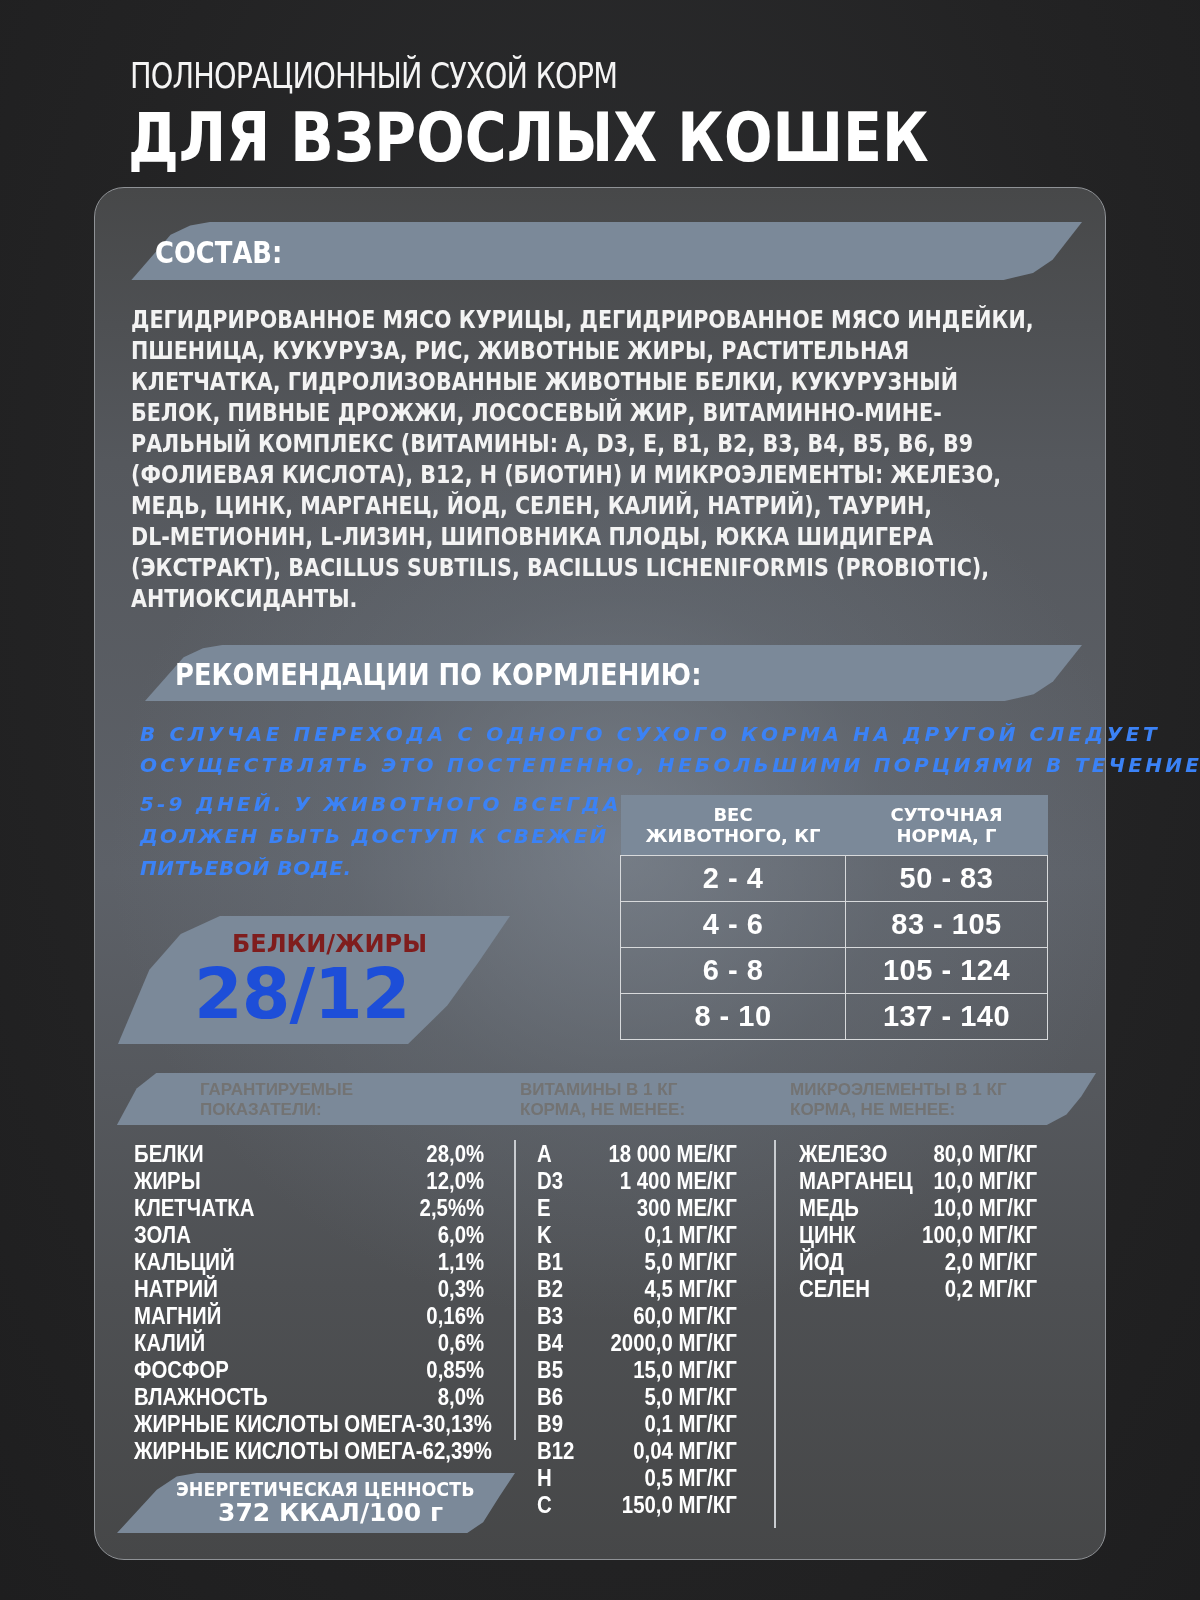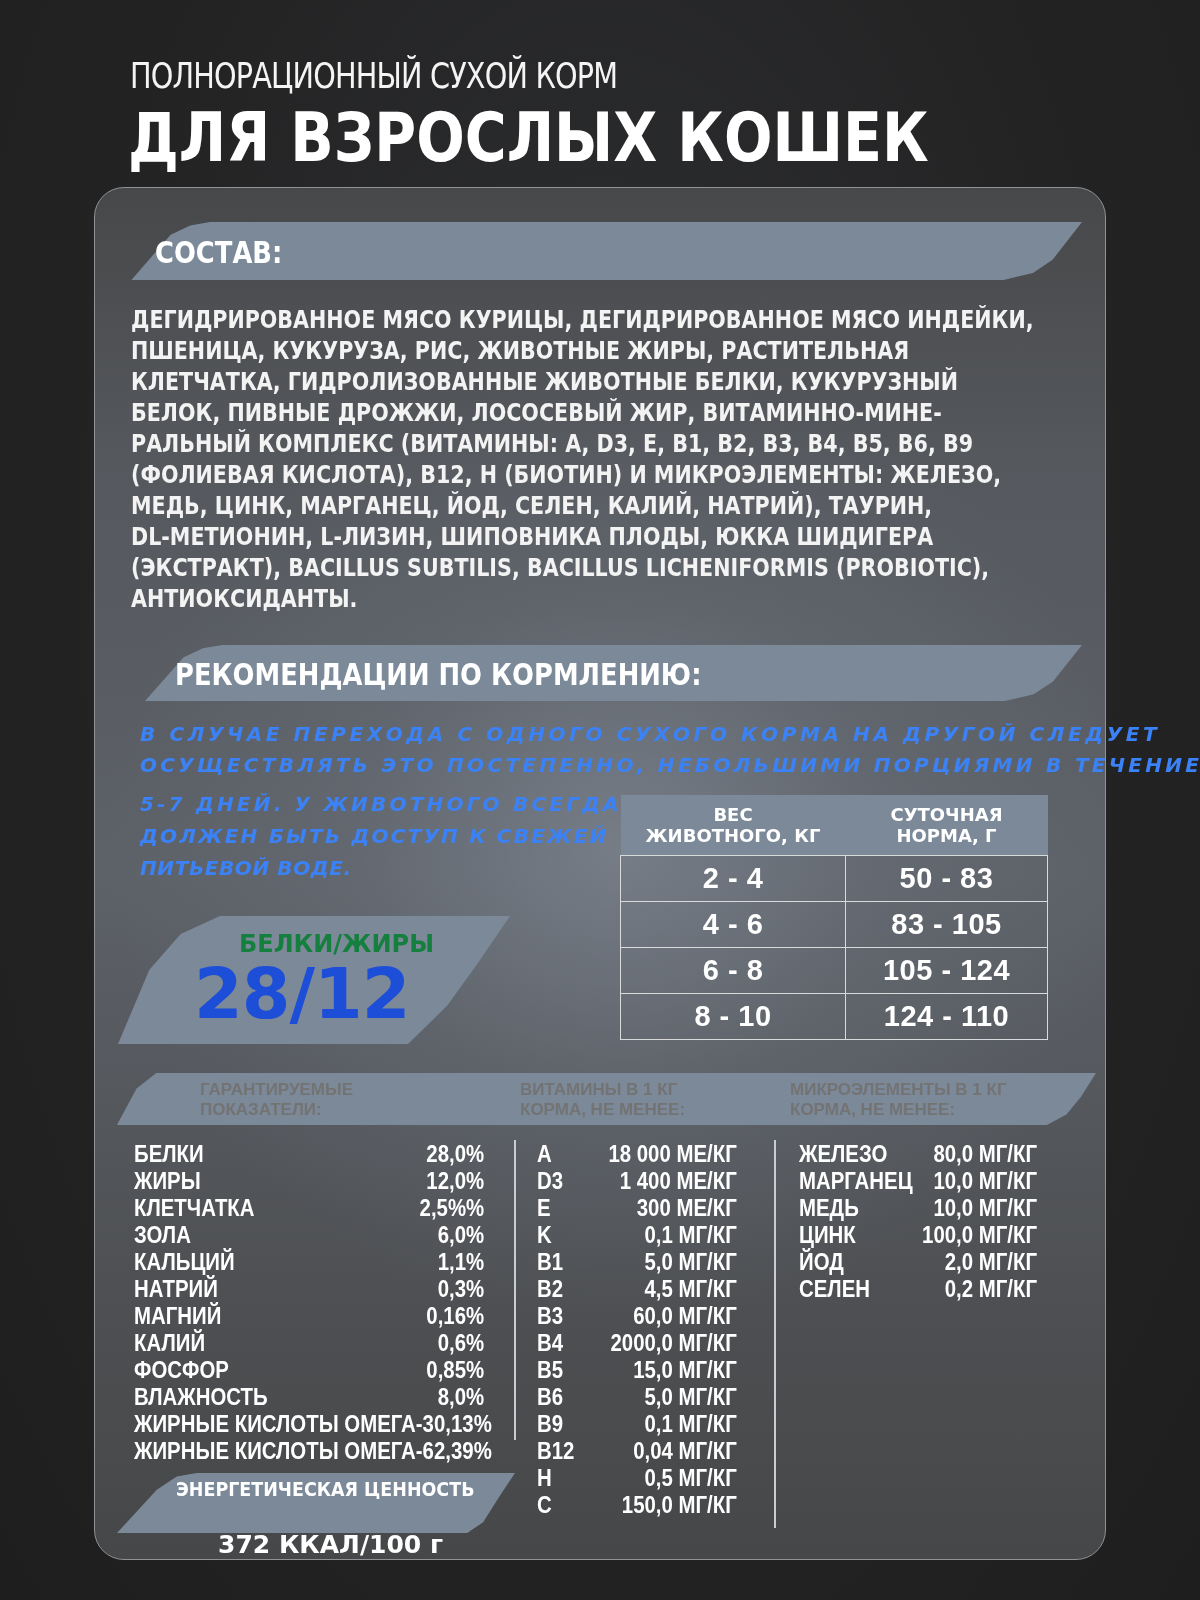--- a/index.html
+++ b/index.html
@@ -121,7 +121,7 @@
 <div>
   <div class="rec-line" style="left:140px; top:722px; width:930px; letter-spacing:3.6px; font-size:20px;">В СЛУЧАЕ ПЕРЕХОДА С ОДНОГО СУХОГО КОРМА НА ДРУГОЙ СЛЕДУЕТ</div>
   <div class="rec-line" style="left:140px; top:753px; width:930px; letter-spacing:3.3px; font-size:20px;">ОСУЩЕСТВЛЯТЬ ЭТО ПОСТЕПЕННО, НЕБОЛЬШИМИ ПОРЦИЯМИ В ТЕЧЕНИЕ</div>
-  <div class="rec-line" style="left:140px; top:792px; letter-spacing:3.2px; font-size:20px;">5-7 ДНЕЙ. У ЖИВОТНОГО ВСЕГДА</div>
+  <div class="rec-line" style="left:140px; top:792px; letter-spacing:3.2px; font-size:20px;">5-9 ДНЕЙ. У ЖИВОТНОГО ВСЕГДА</div>
   <div class="rec-line" style="left:140px; top:824px; letter-spacing:2.2px; font-size:20px;">ДОЛЖЕН БЫТЬ ДОСТУП К СВЕЖЕЙ</div>
   <div class="rec-line" style="left:140px; top:856px; letter-spacing:0.6px; font-size:20px;">ПИТЬЕВОЙ ВОДЕ.</div>
 </div>

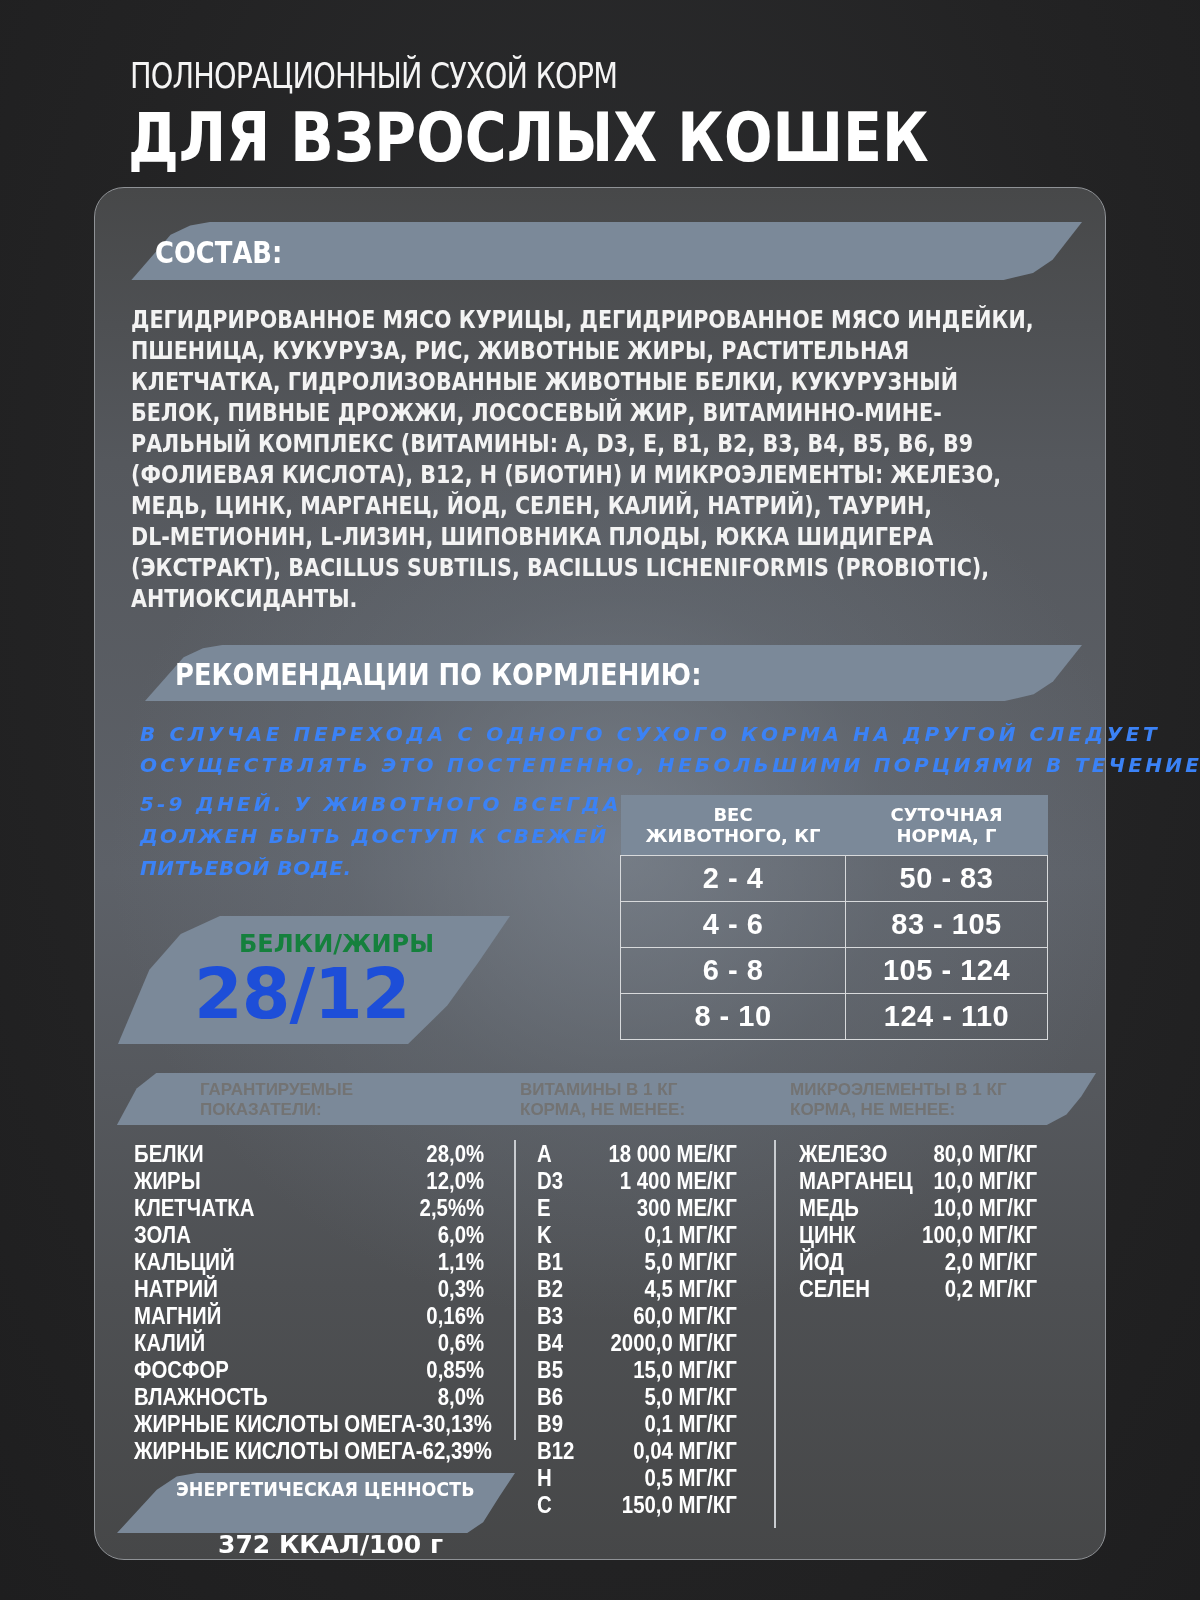--- a/index.html
+++ b/index.html
@@ -160,7 +160,7 @@
 </table>
 
 <div class="pf-badge"></div>
-<div style="position:absolute; left:232px; top:930px; font-family:'DejaVu Sans',sans-serif; font-weight:bold; font-size:24px; color:#15803d; white-space:nowrap;margin-left:7px;">БЕЛКИ/ЖИРЫ</div>
+<div style="position:absolute; left:232px; top:930px; font-family:'DejaVu Sans',sans-serif; font-weight:bold; font-size:24px; color:#7f1d1d; white-space:nowrap;">БЕЛКИ/ЖИРЫ</div>
 <div style="position:absolute; left:194px; top:954px; font-family:'DejaVu Sans',sans-serif; font-weight:bold; font-size:70px; line-height:80px; color:#1d4ed8; white-space:nowrap; letter-spacing:-1px;">28/12</div>
 
 <div class="bottom-band"></div>

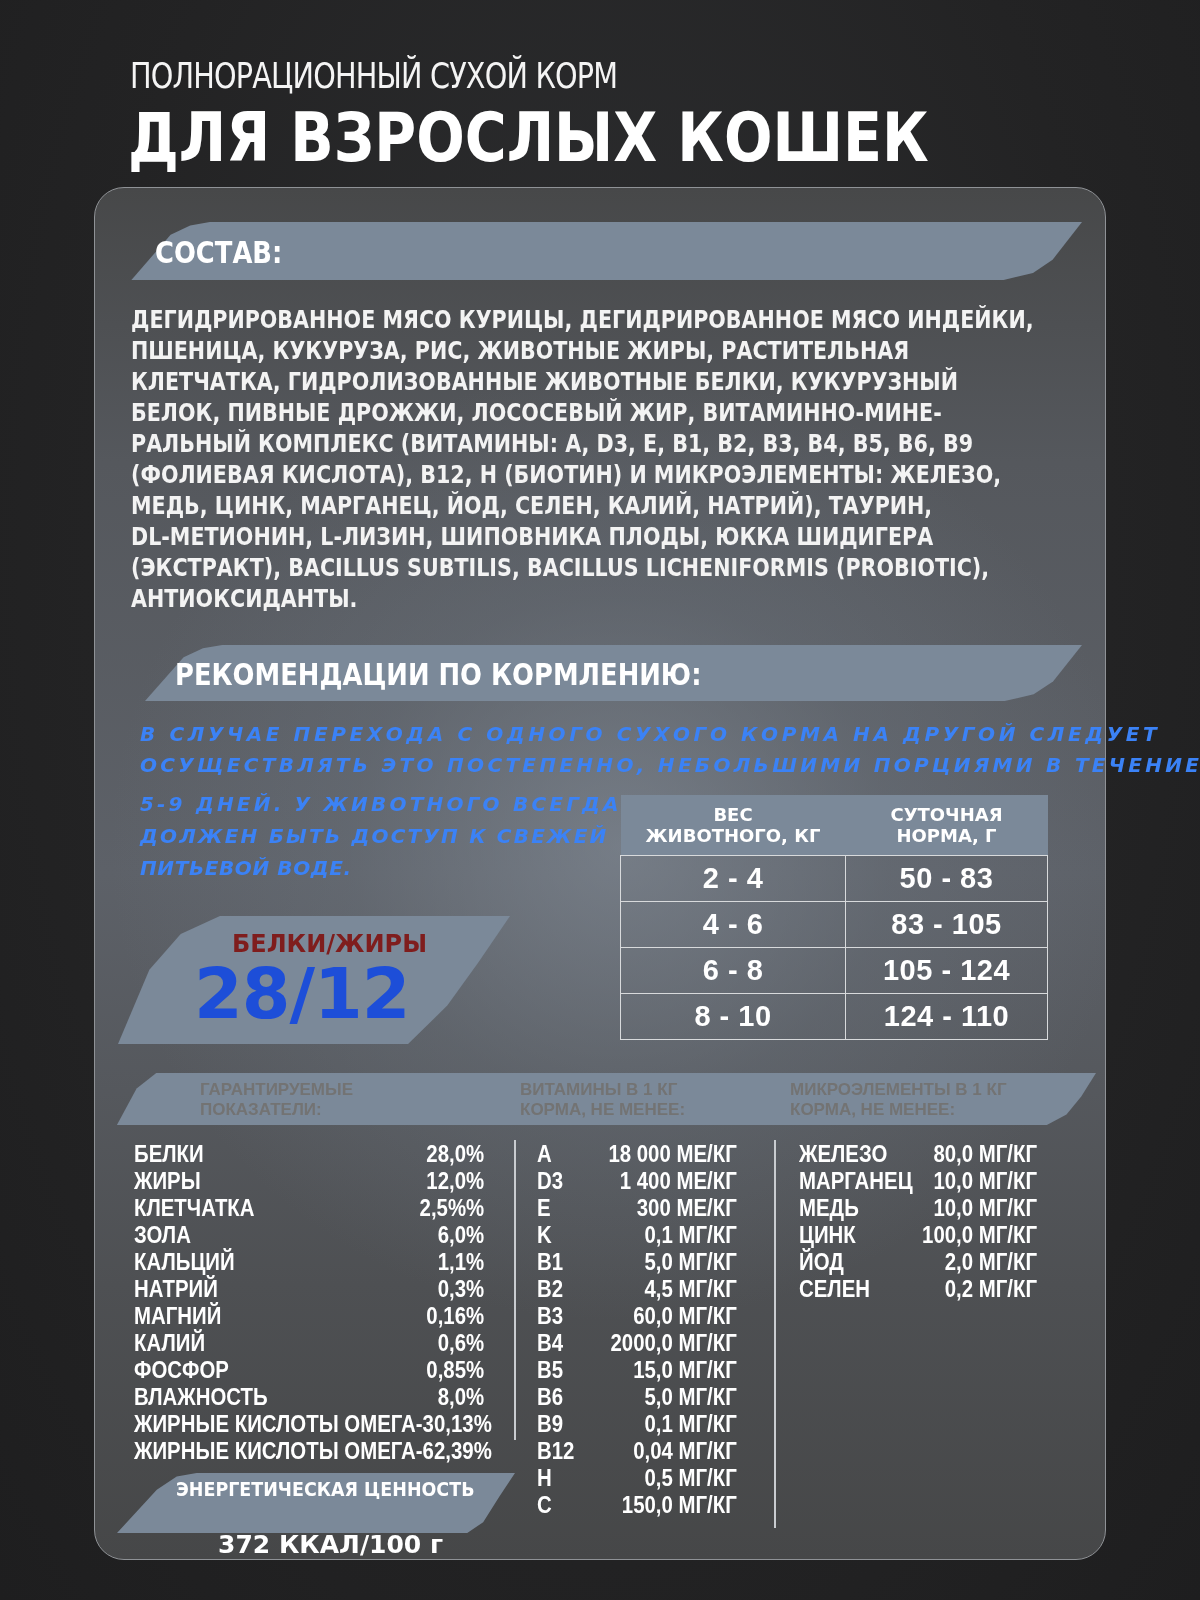--- a/index.html
+++ b/index.html
@@ -154,7 +154,7 @@
     </tr>
     <tr>
       <td>8 - 10</td>
-      <td>124 - 110</td>
+      <td>137 - 140</td>
     </tr>
   </tbody>
 </table>

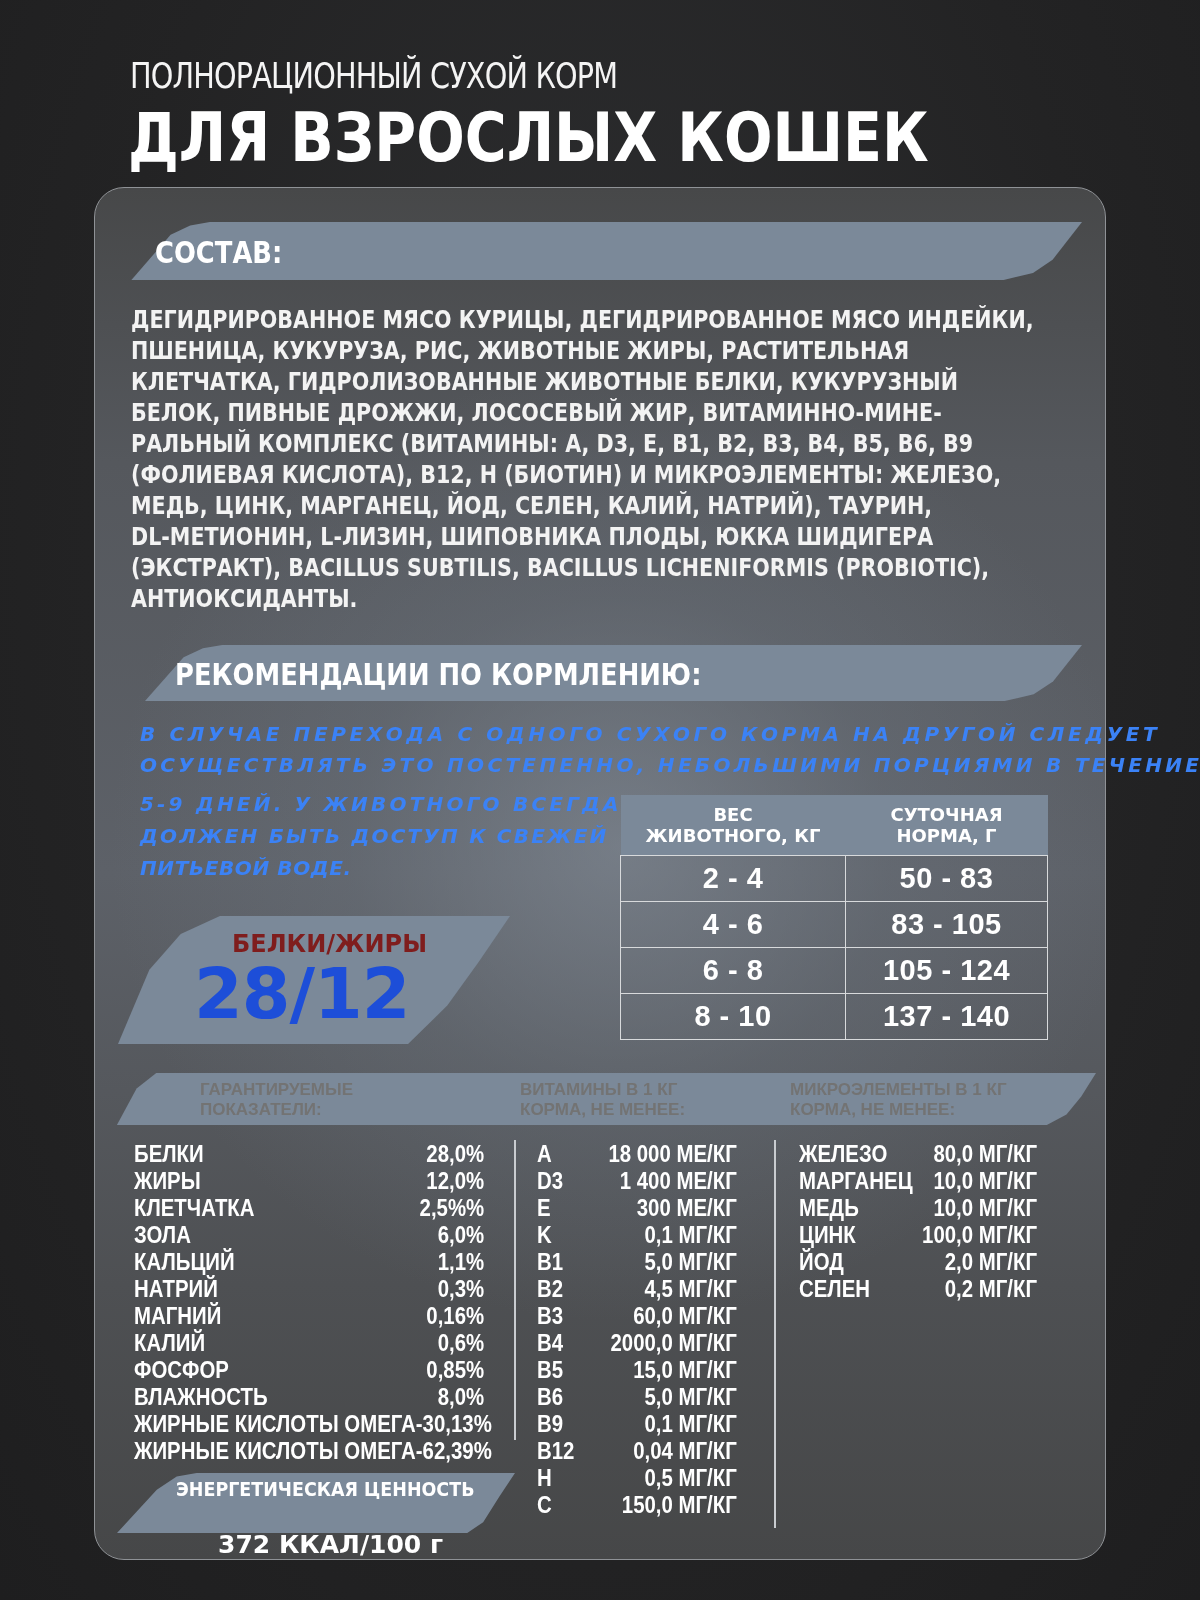--- a/index.html
+++ b/index.html
@@ -320,7 +320,7 @@
 
 <div class="energy"></div>
 <div style="position:absolute; left:176px; top:1478px; font-family:'DejaVu Sans',sans-serif; font-weight:bold; font-size:19px; color:#fff; white-space:nowrap; transform:scaleX(0.92); transform-origin:left top;">ЭНЕРГЕТИЧЕСКАЯ ЦЕННОСТЬ</div>
-<div style="position:absolute; left:218px; top:1498px; font-family:'DejaVu Sans',sans-serif; font-weight:bold; font-size:25px; color:#fff; white-space:nowrap;margin-top:32px;">
+<div style="position:absolute; left:218px; top:1498px; font-family:'DejaVu Sans',sans-serif; font-weight:bold; font-size:25px; color:#fff; white-space:nowrap;">
   <span style="font-weight:900;">372</span>
   <span>ККАЛ/100 г</span>
 </div>

